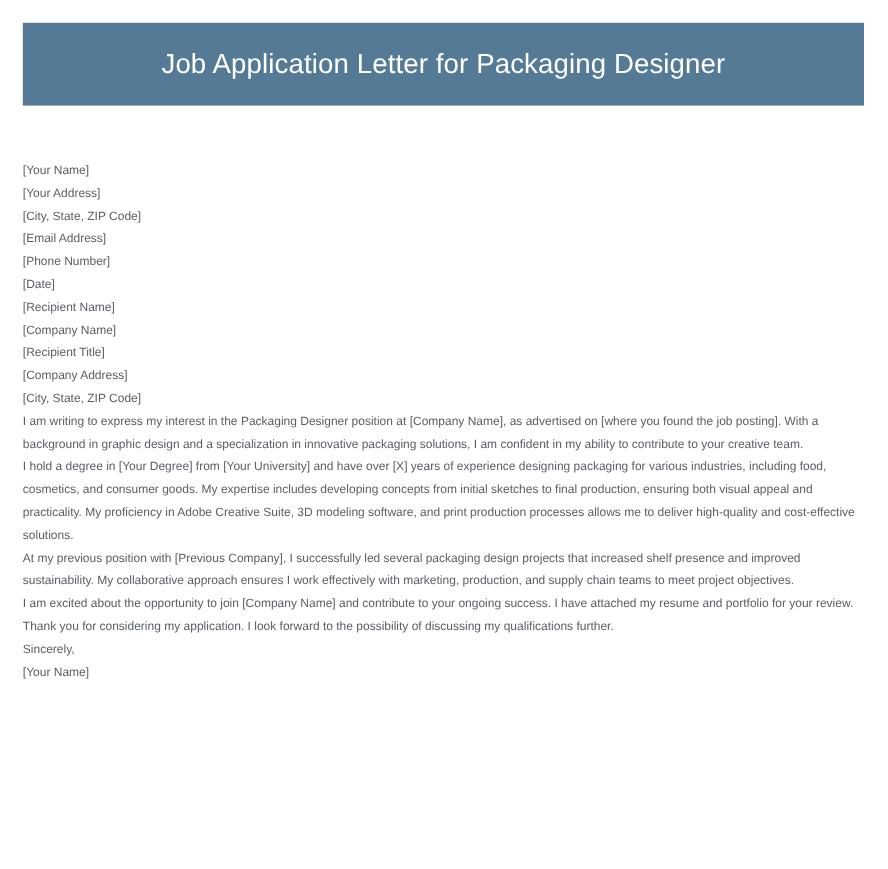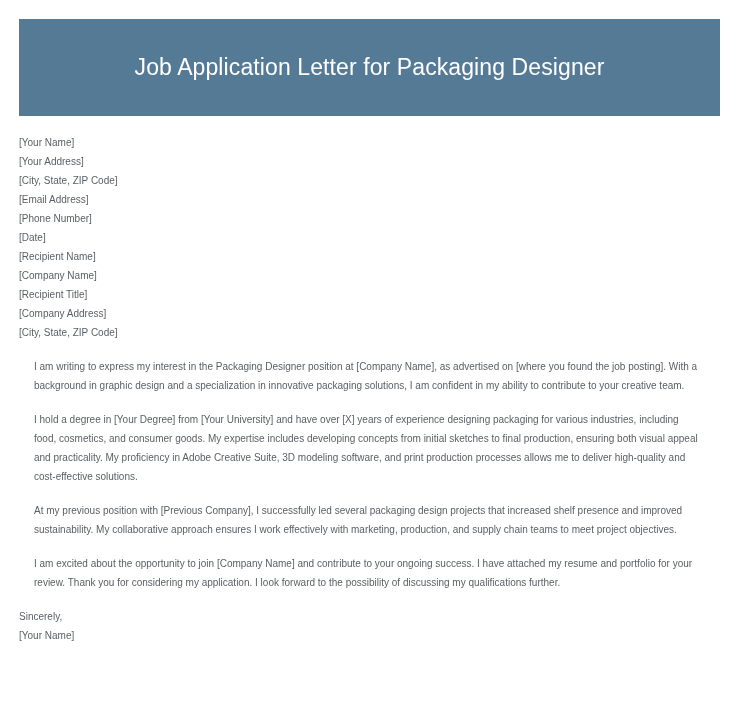--- a/index.html
+++ b/index.html
@@ -25,7 +25,7 @@
     left: 19px;
     top: 19px;
     width: 701px;
-    height: 97px;
+    height: 69px;
     background: #557a95;
     display: flex;
     align-items: center;

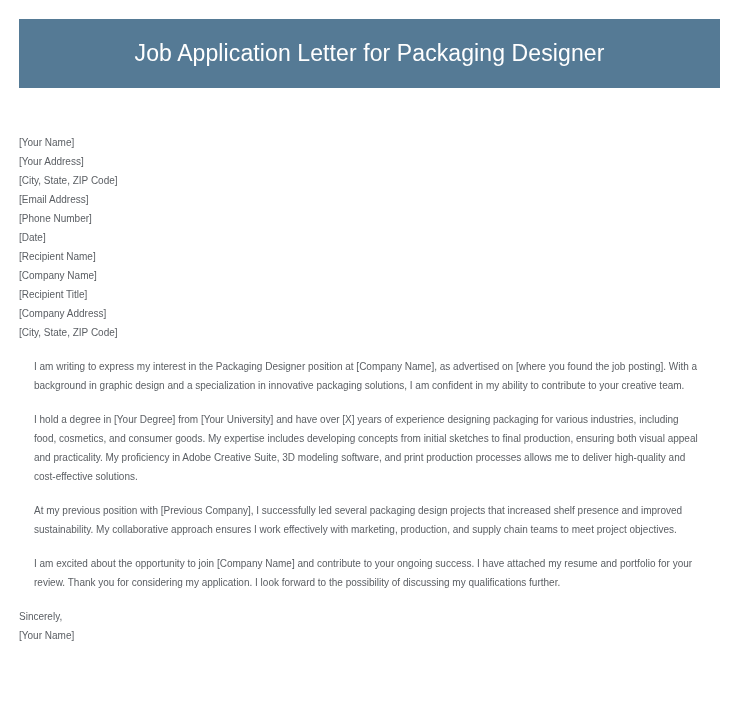--- a/index.html
+++ b/index.html
@@ -59,7 +59,7 @@
     word-wrap: break-word;
   }
   .letter-para {
-    margin: 15px;
+    margin: 0;
     padding: 0;
     text-align: left;
   }

